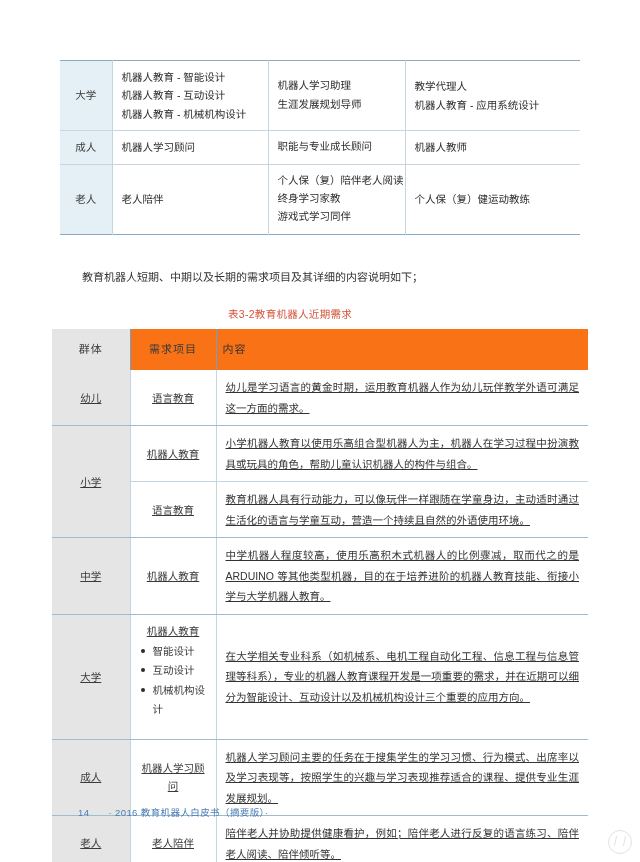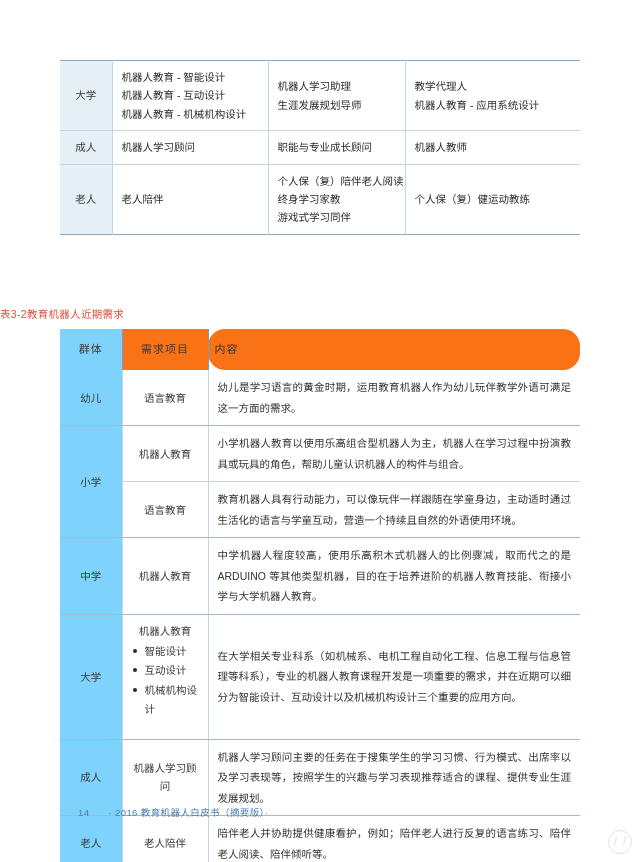--- a/index.html
+++ b/index.html
@@ -63,7 +63,7 @@
     border-bottom: none;
   }
   #table-top .c1 { width: 156px; border-right: 1px solid #c4d6e2; }
-  #table-top .c2 { width: 137px; border-right: 1px solid #c4d6e2; }
+  #table-top .c2 { width: 137px; border-right: 1px solid #c4d6e2; font-family: Liberation Mono, monospace; }
   #table-top .c3 { width: 175px; }
   #table-top .grp { border-right: 1px solid #c4d6e2; }
   .lines > div { white-space: nowrap; }

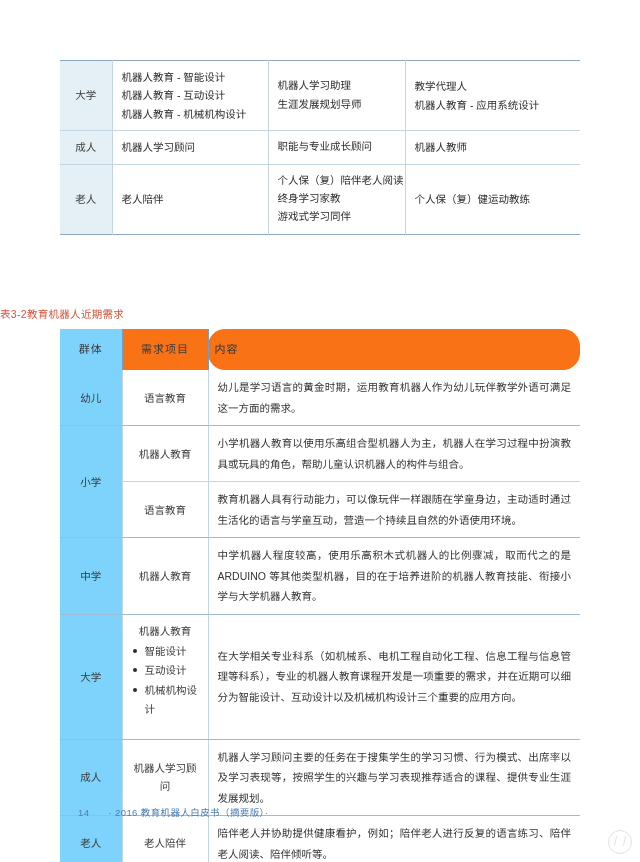--- a/index.html
+++ b/index.html
@@ -279,6 +279,7 @@
     </table>
   </div>
 
+  <p id="intro">教育机器人短期、中期以及长期的需求项目及其详细的内容说明如下；</p>
 
   <div id="table2-caption">表3-2教育机器人近期需求</div>
 

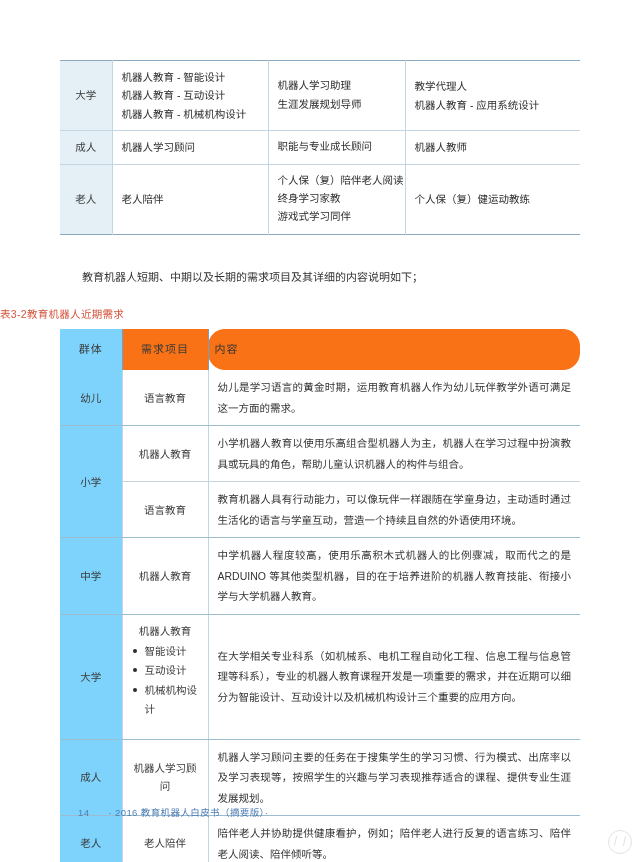--- a/index.html
+++ b/index.html
@@ -86,9 +86,11 @@
     left: 0;
     top: 306px;
     width: 532px;
+    text-align: center;
     font-size: 10.5px;
     color: #d4533b;
     letter-spacing: .3px;
+    padding-left: 24px;
   }
 
   #table-bottom-wrap {

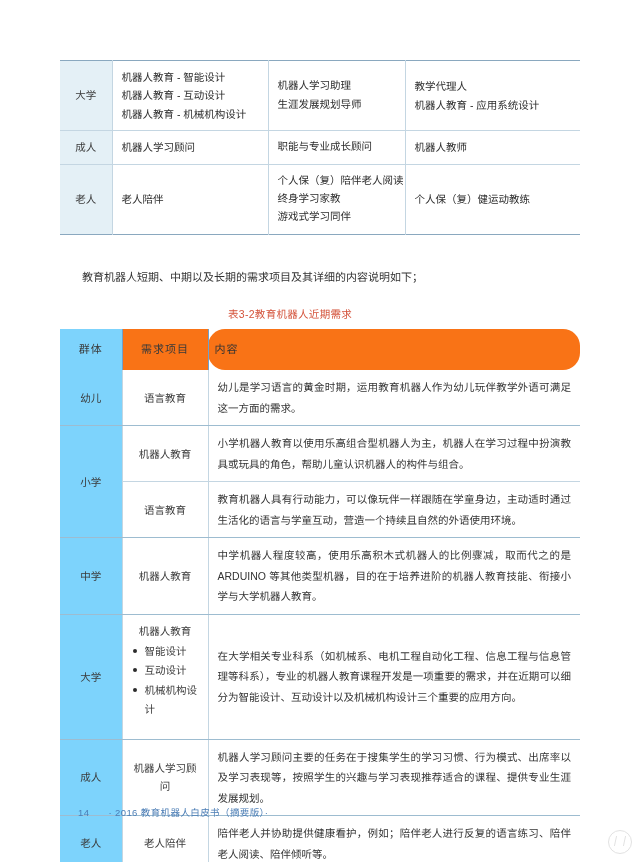--- a/index.html
+++ b/index.html
@@ -122,10 +122,10 @@
   #table-bottom tr:last-child td { border-bottom: none; }
 
   #table-bottom .col-grp {
-    background: #7dd3fc;
+    background: #e5e5e5;
     text-align: center;
     color: #3a3a3a;
-    width: 62px;
+    width: 78px;
   }
   #table-bottom .col-item {
     text-align: center;

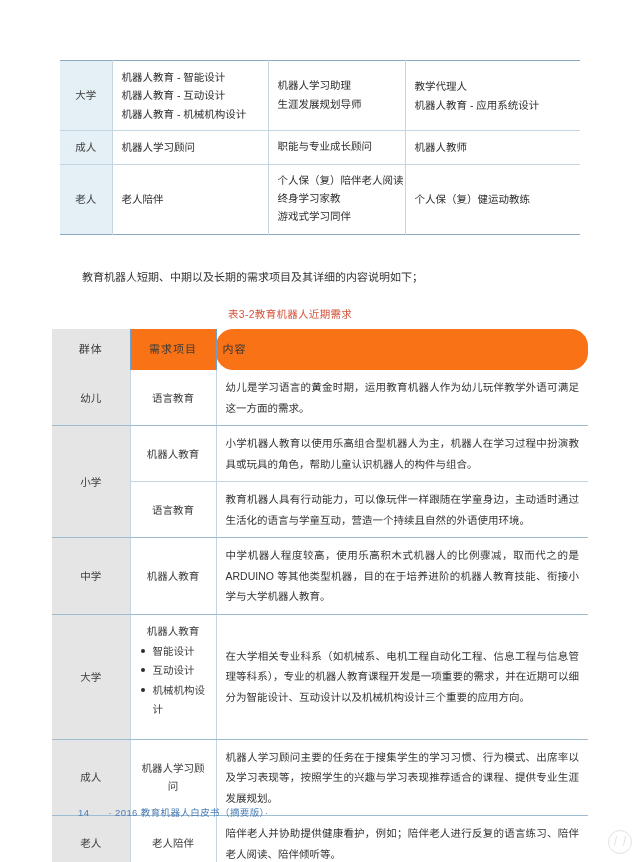--- a/index.html
+++ b/index.html
@@ -137,7 +137,6 @@
     text-align: justify;
     line-height: 1.95;
     color: #333;
-    border-radius: 17px;
   }
   .inner-sep { border-bottom: 1px solid #c4d6e2 !important; }
 

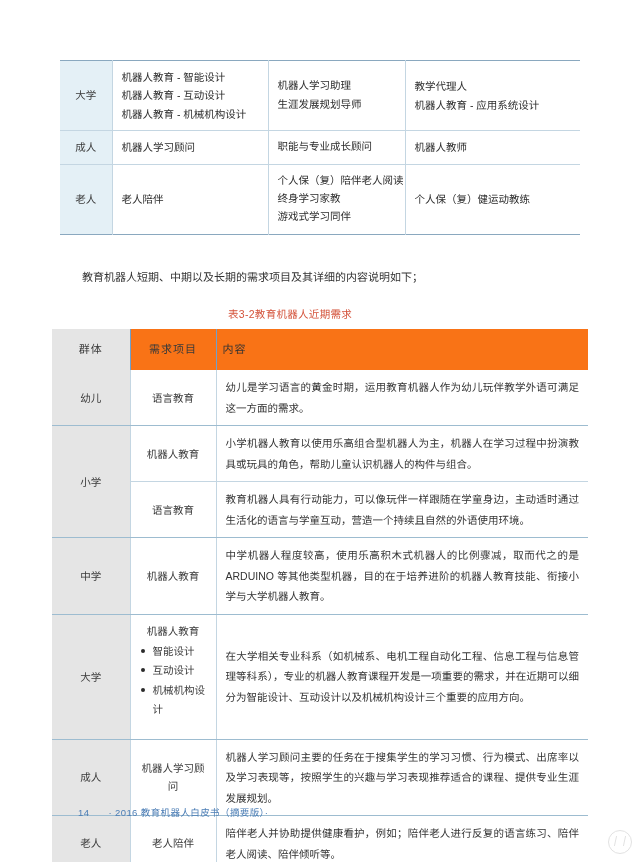--- a/index.html
+++ b/index.html
@@ -117,6 +117,7 @@
   #table-bottom td {
     border-bottom: 1.2px solid #9dbcd0;
     border-right: 1px solid #c4d6e2;
+    text-decoration: underline;
   }
   #table-bottom td:last-child { border-right: none; }
   #table-bottom tr:last-child td { border-bottom: none; }

